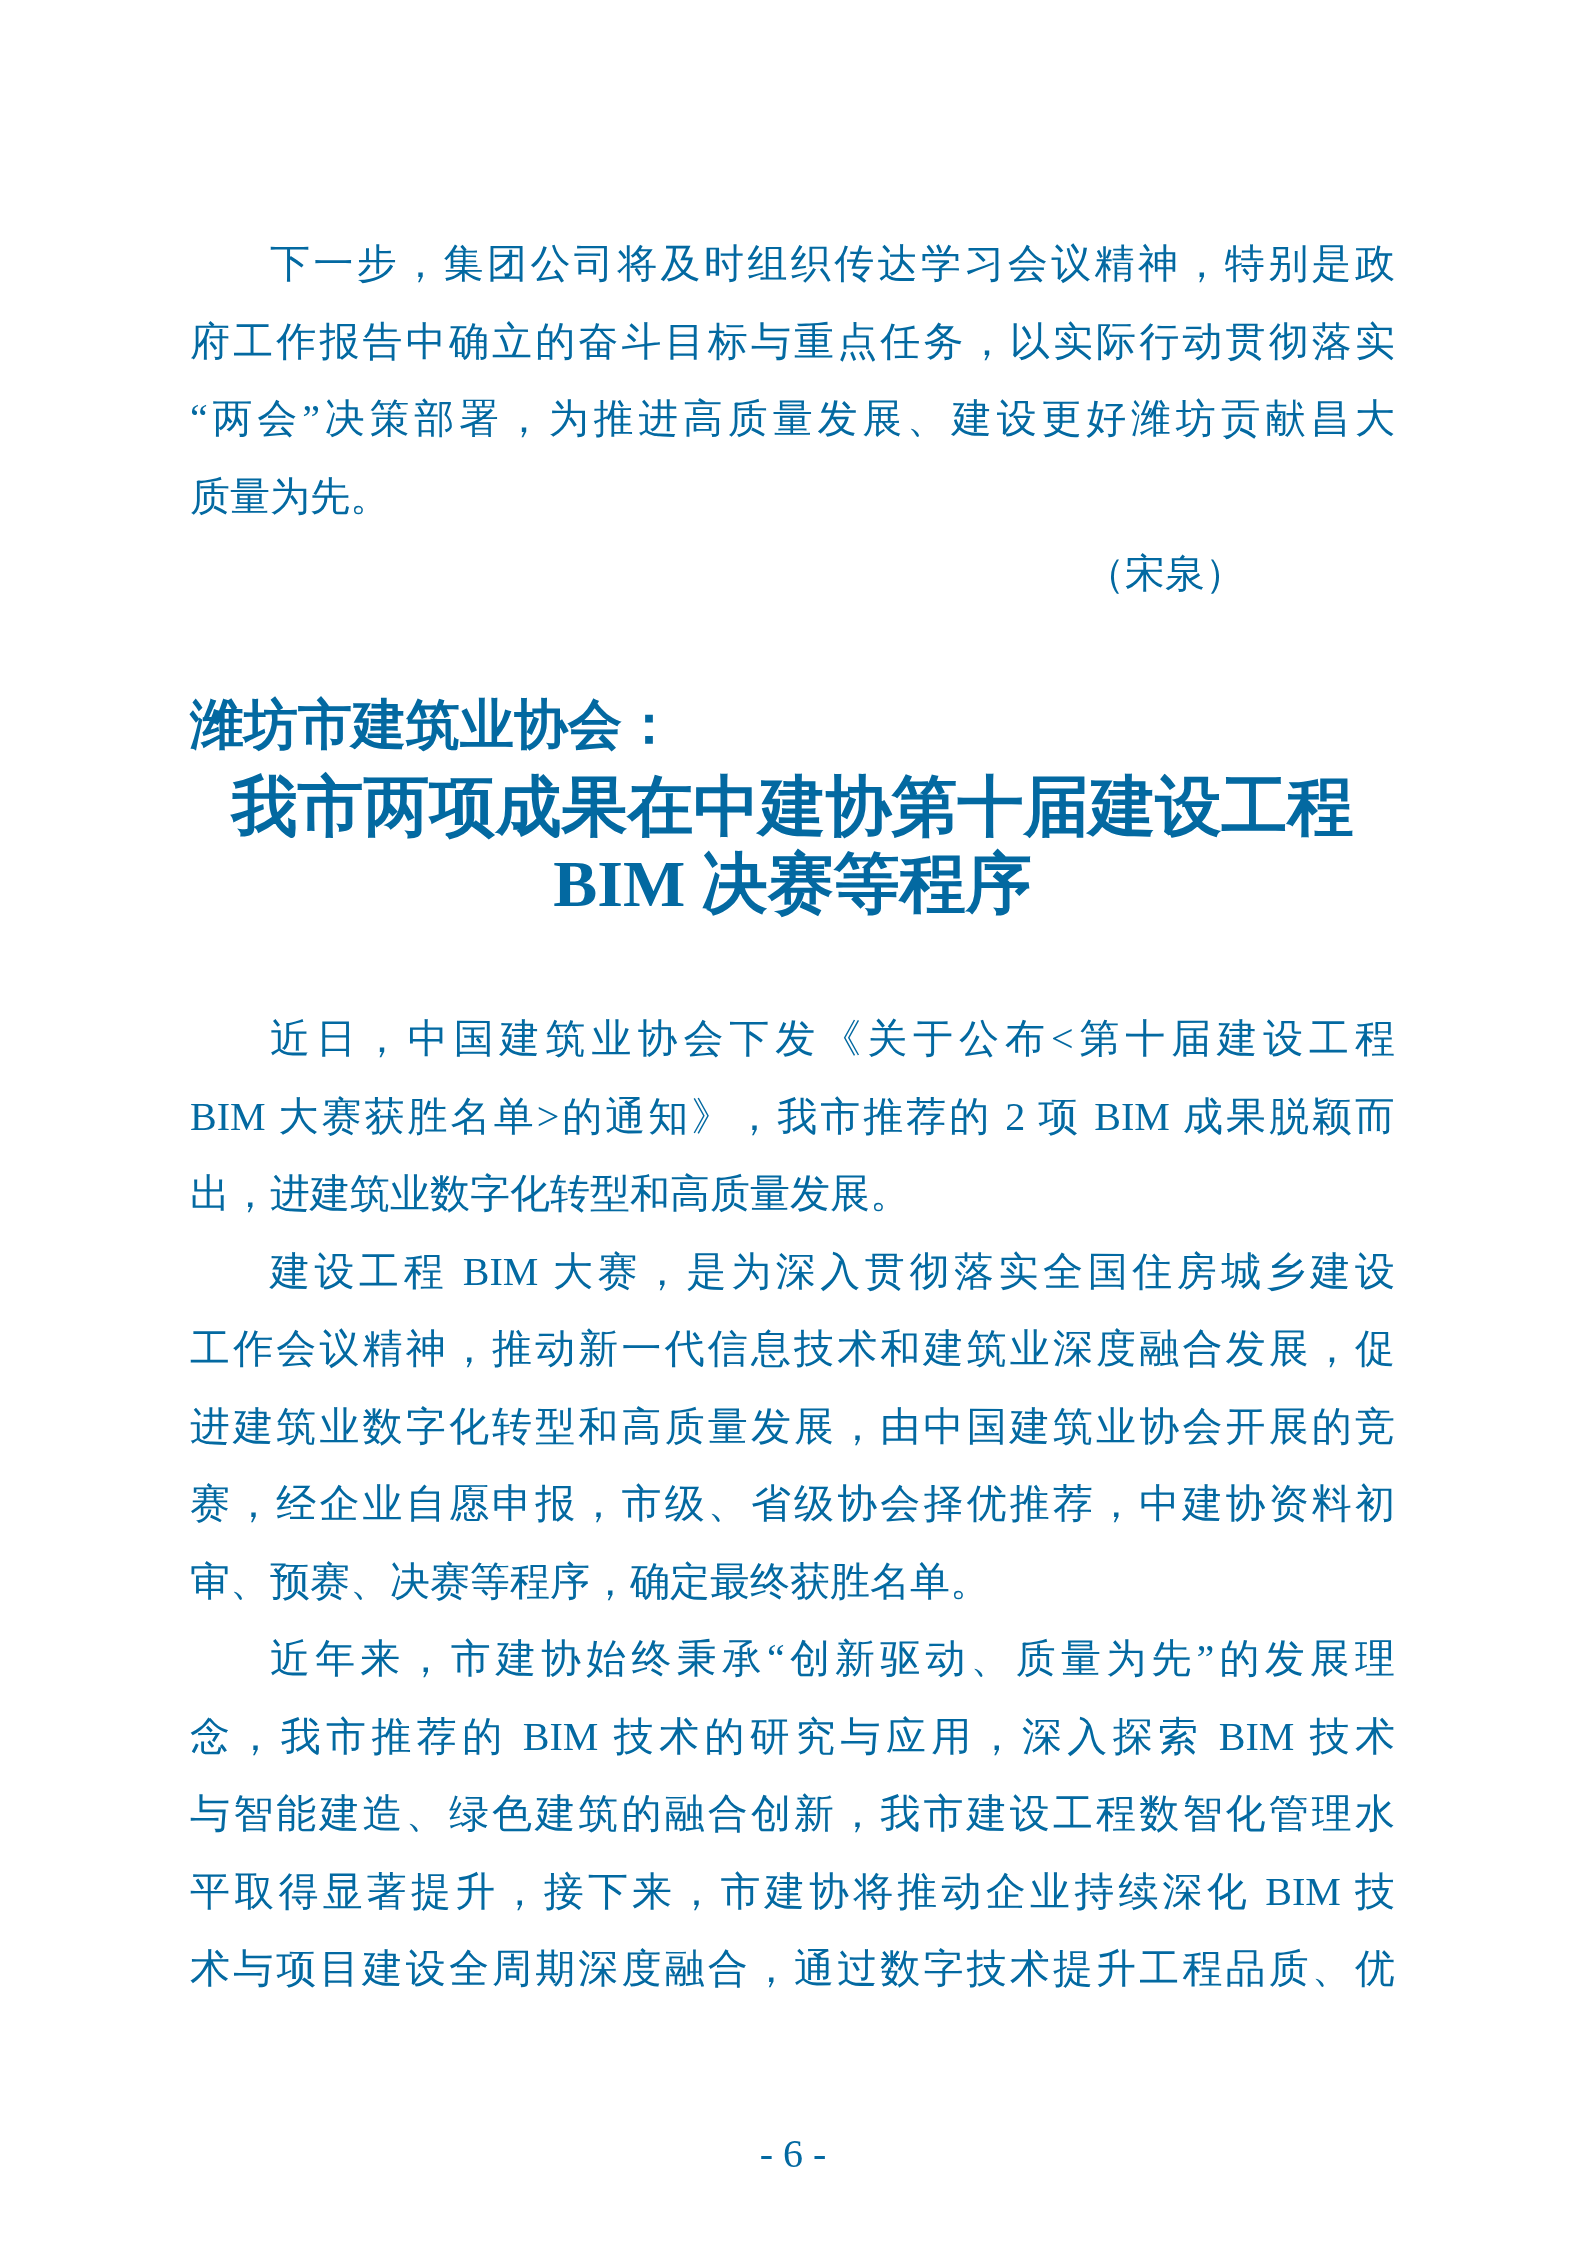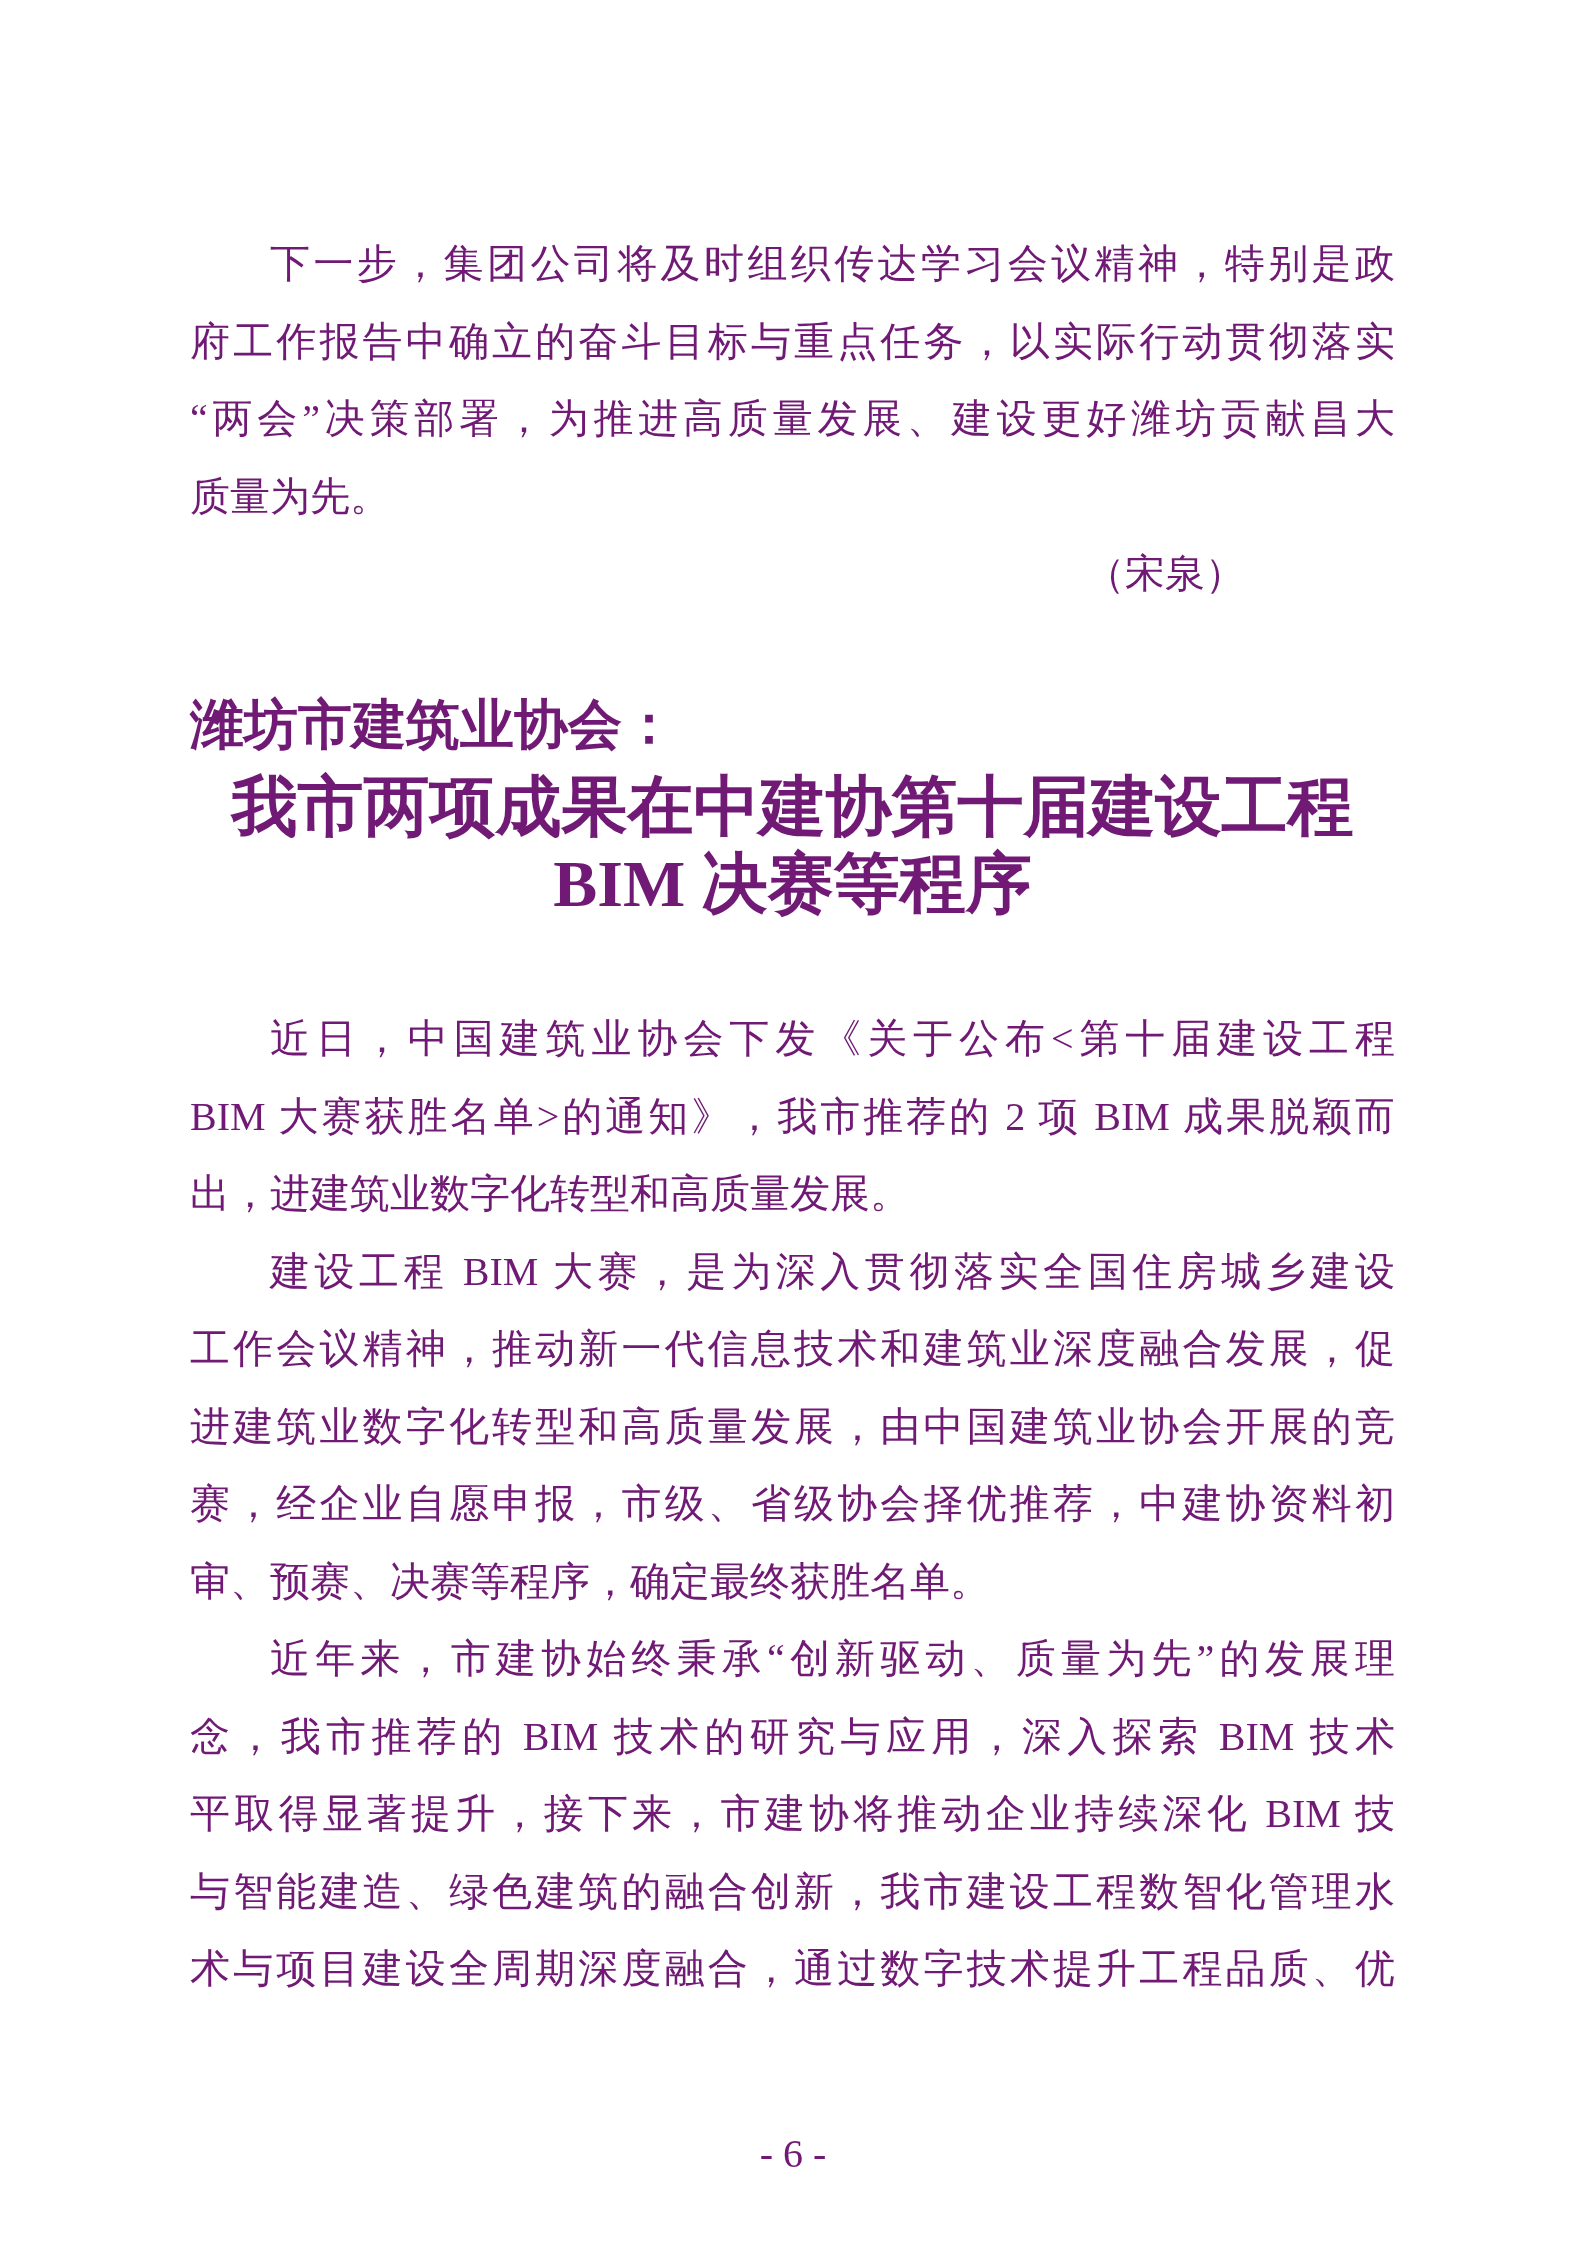--- a/index.html
+++ b/index.html
@@ -12,7 +12,7 @@
     width: 1586px;
     height: 2245px;
     background: #ffffff;
-    color: #701a75;
+    color: #0369a1;
     font-family: "Liberation Serif", serif;
     overflow: hidden;
   }

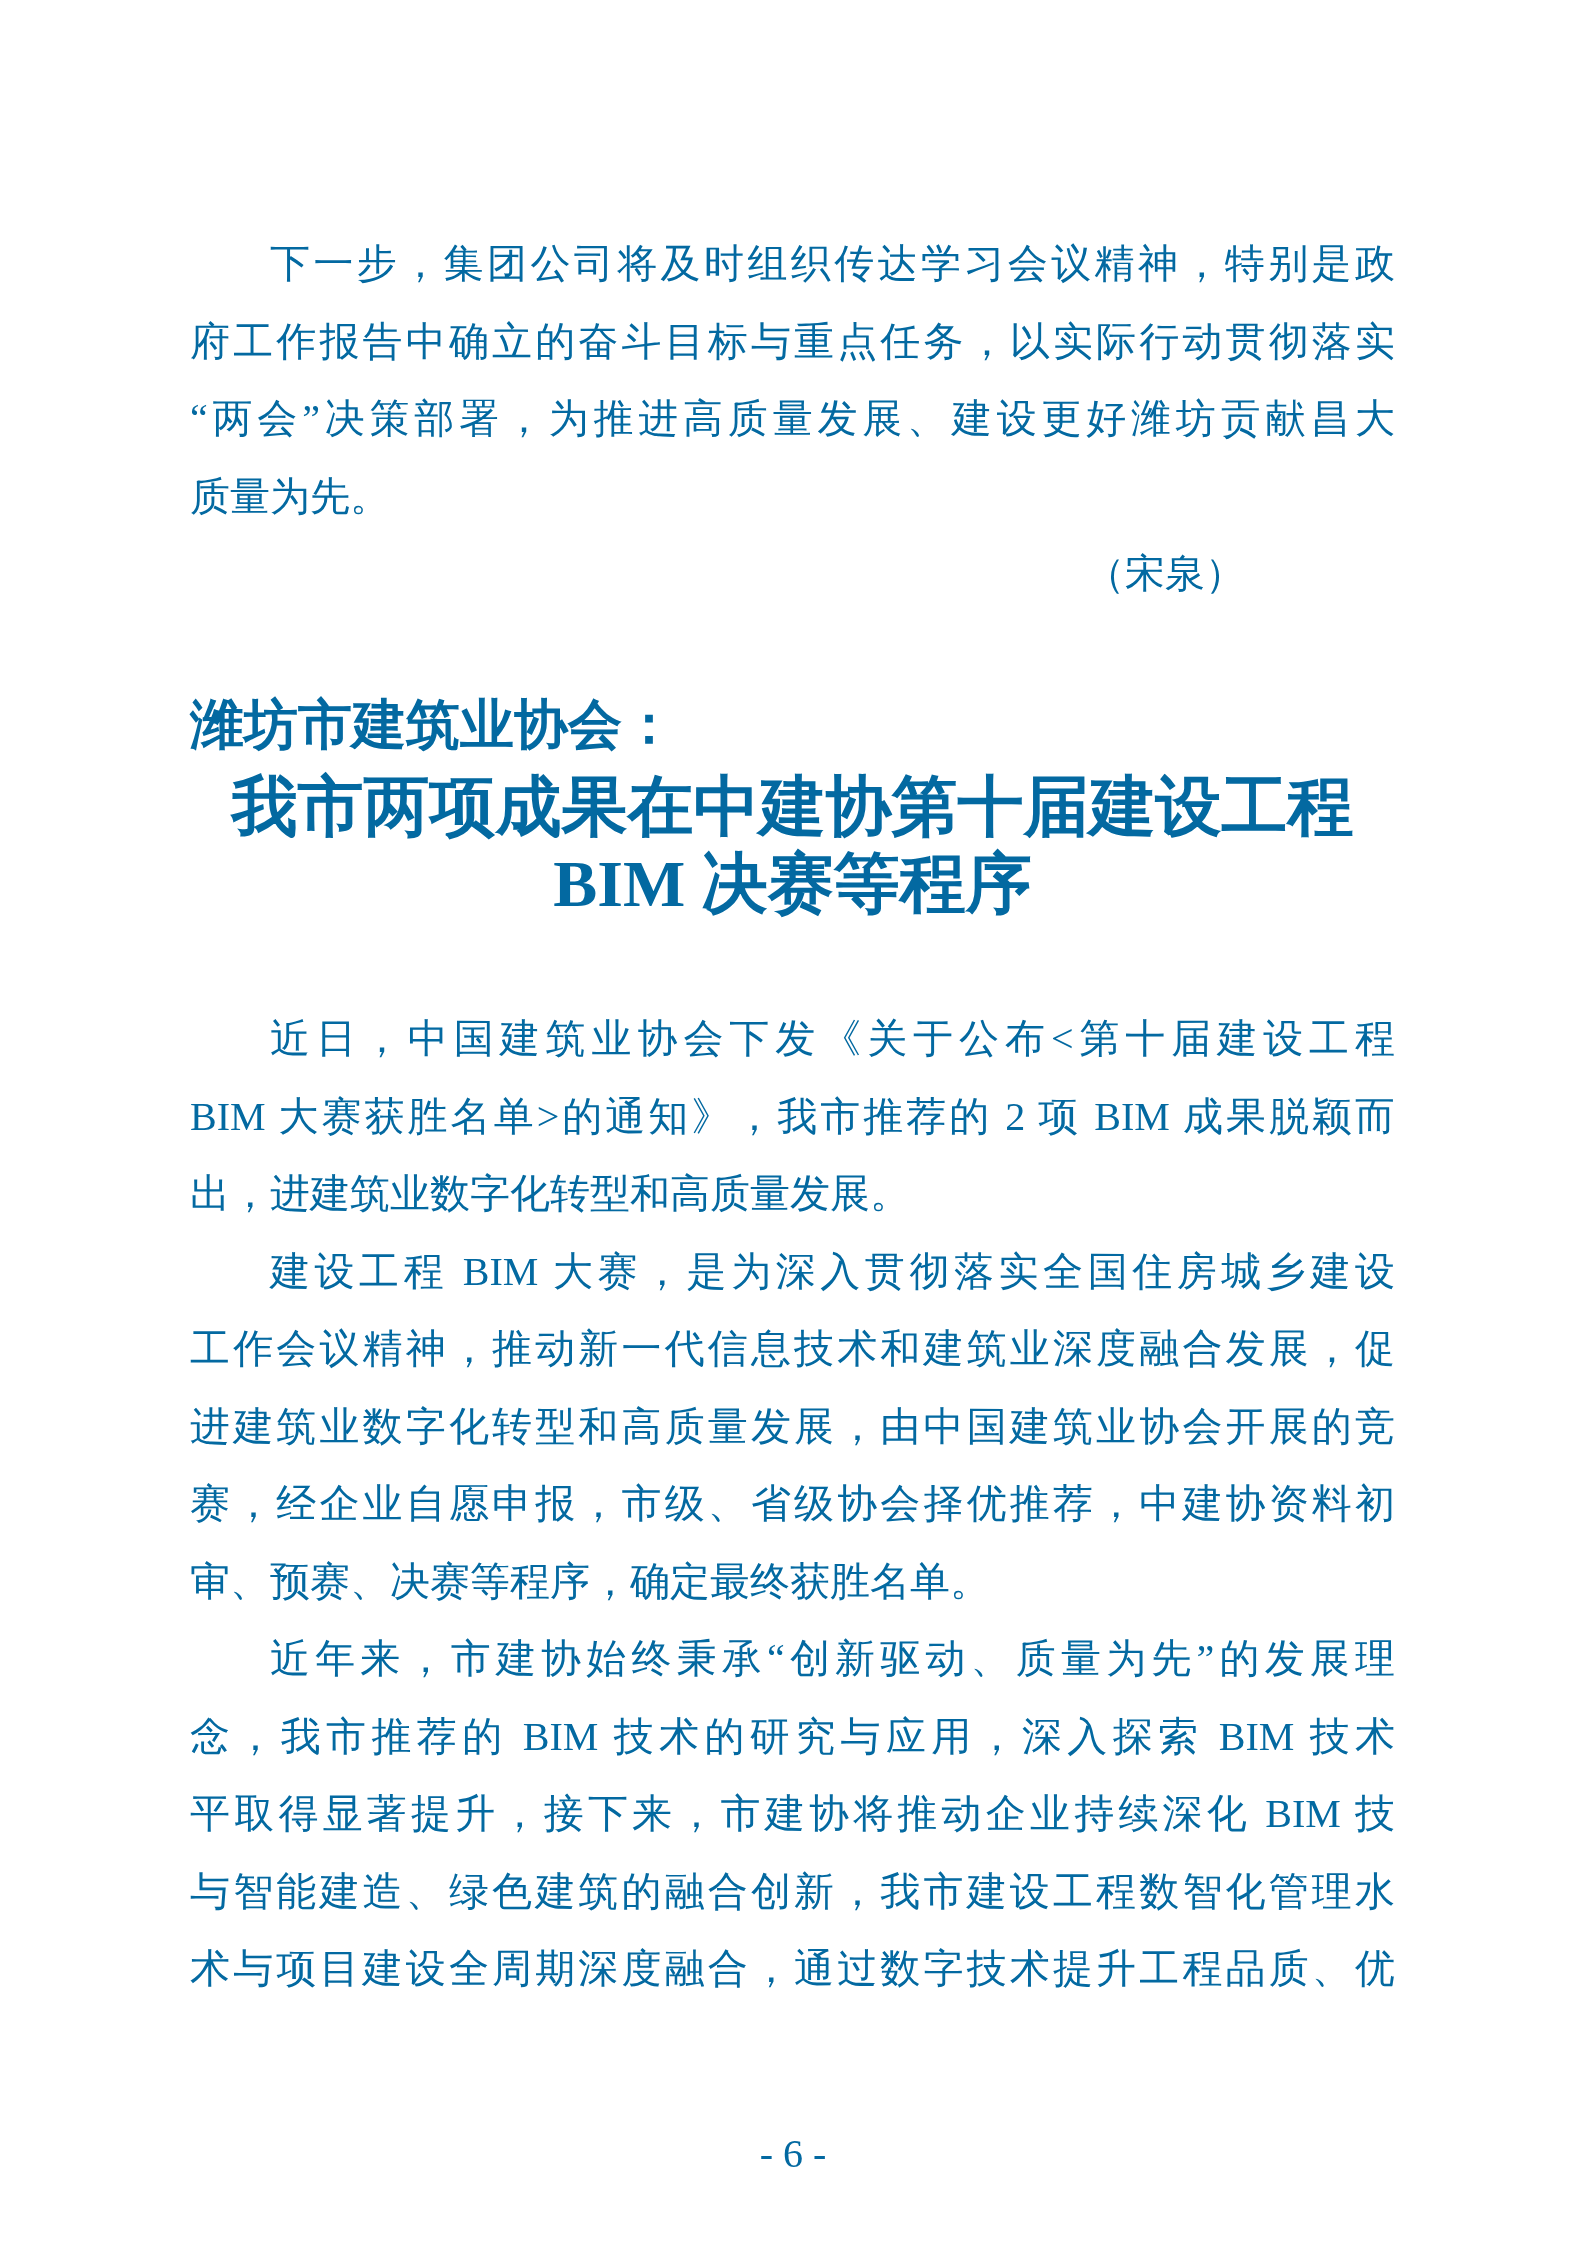--- a/index.html
+++ b/index.html
@@ -113,8 +113,8 @@
     <section>
       <div class="line jl indent">近年来，市建协始终秉承“创新驱动、质量为先”的发展理</div>
       <div class="line jl">念，我市推荐的 BIM 技术的研究与应用，深入探索 BIM 技术</div>
+      <div class="line jl">与智能建造、绿色建筑的融合创新，我市建设工程数智化管理水</div>
       <div class="line jl">平取得显著提升，接下来，市建协将推动企业持续深化 BIM 技</div>
-      <div class="line jl">与智能建造、绿色建筑的融合创新，我市建设工程数智化管理水</div>
       <div class="line jl">术与项目建设全周期深度融合，通过数字技术提升工程品质、优</div>
     </section>
 

